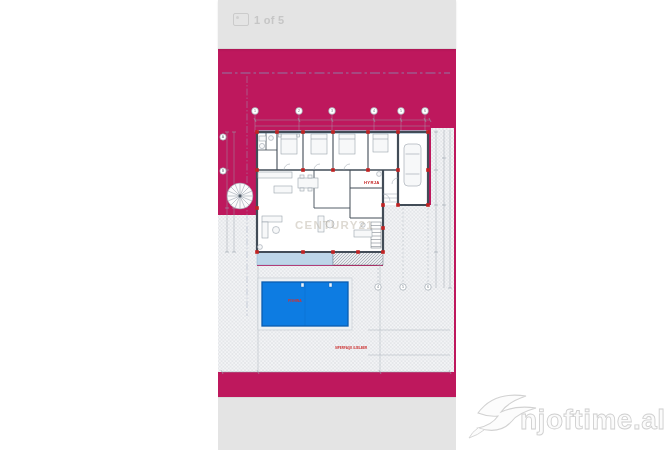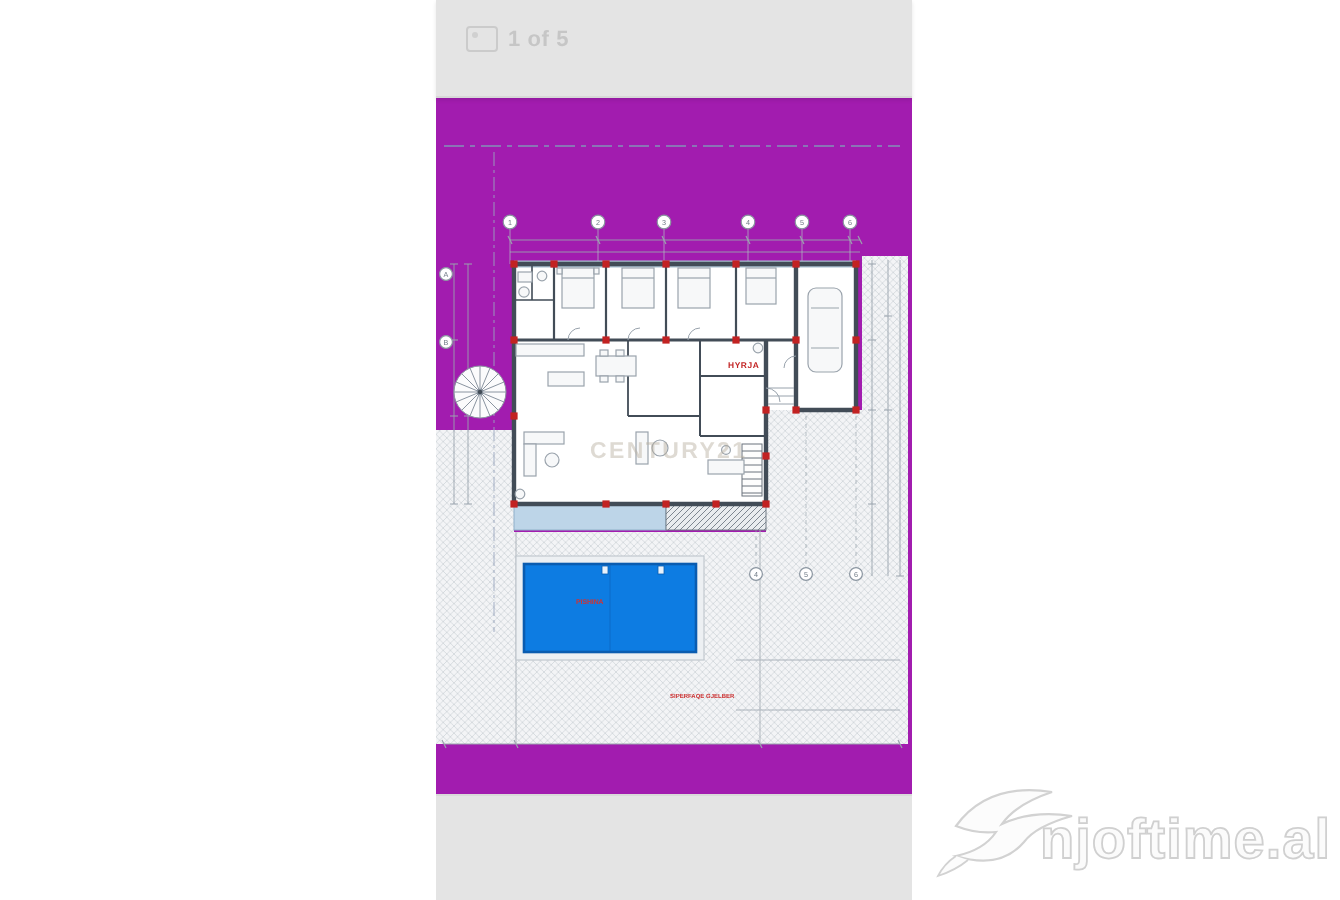--- a/index.html
+++ b/index.html
@@ -5,7 +5,7 @@
   html,body{margin:0;padding:0;background:#fff;}
   .canvas{position:relative;width:670px;height:450px;background:#ffffff;overflow:hidden;
           font-family:"Liberation Sans",sans-serif;}
-  .strip{position:absolute;left:218px;top:0;width:238px;height:450px;background:#a21caf;}
+  .strip{position:absolute;left:218px;top:0;width:238px;height:450px;background:#be185d;}
   .topbar{position:absolute;left:0;top:0;width:238px;height:48px;background:#e4e4e4;
           border-bottom:1px solid #d7d7d7;box-shadow:0 1px 2px rgba(0,0,0,.10);}
   .indicator{position:absolute;left:15px;top:13px;display:flex;align-items:center;gap:5px;

